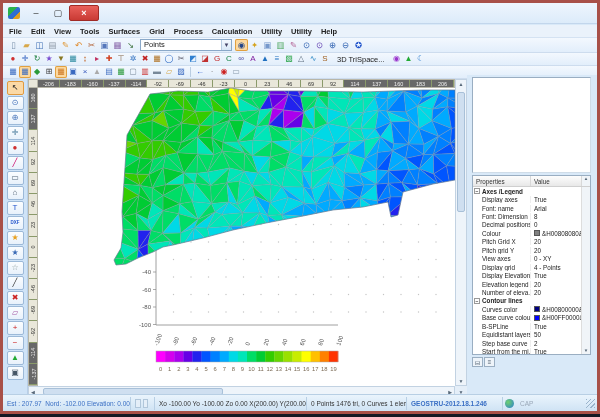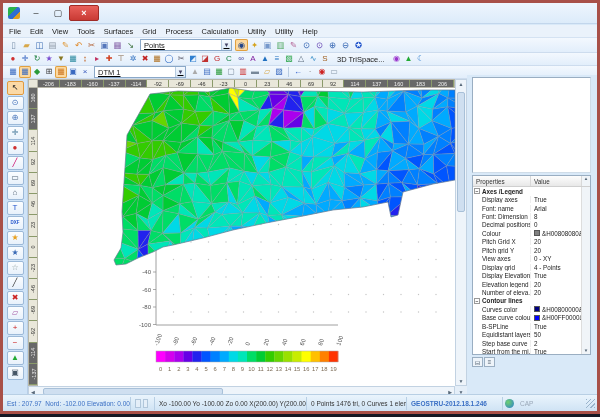--- a/index.html
+++ b/index.html
@@ -19,7 +19,7 @@
   
   .menubar{position:absolute;left:0;top:22px;right:0;height:13px;background:#eaf2fb;display:flex;
     align-items:center;padding-left:6px;border-bottom:1px solid #d4e2f2;}
-  .menu-item{font-size:7.5px;color:#222;margin-right:9px;white-space:nowrap;}
+  .menu-item{font-size:7.5px;color:#222;margin-right:9px;white-space:nowrap;font-weight:bold;}
   
   .toolbar{position:absolute;left:0;right:0;display:flex;align-items:center;background:linear-gradient(#f3f8fe,#e2eefb);
     border-bottom:1px solid #cddcee;padding-left:4px;}

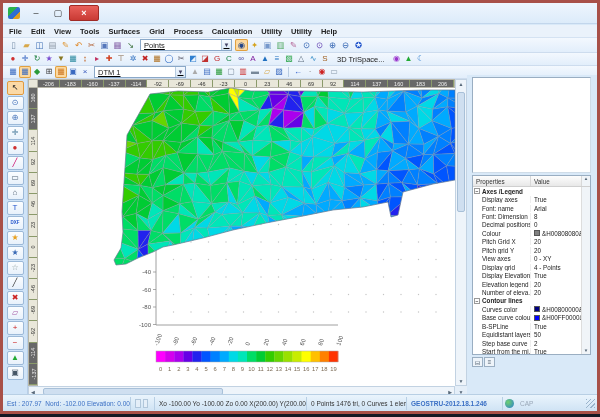--- a/index.html
+++ b/index.html
@@ -31,7 +31,7 @@
   .tb-icon.small{width:12px;font-size:8px;}
   .tb-icon.active{background:#fcd9a0;box-shadow:inset 0 0 0 1px #e0a040;}
   .tb-sep{width:1px;height:10px;background:#b9cde2;margin:0 3px;flex:none;}
-  .combo{height:12px;background:#fff;border:1px solid #8aa8c8;display:flex;align-items:center;flex:none;text-decoration:underline;}
+  .combo{height:12px;background:#fff;border:1px solid #8aa8c8;display:flex;align-items:flex-start;flex:none;}
   .combo .val{font-size:7.5px;color:#222;padding:0 3px;flex:1;white-space:nowrap;}
   .combo .arrow{width:10px;height:100%;display:flex;align-items:center;justify-content:center;font-size:6px;
     color:#446;background:linear-gradient(#f4f9ff,#d8e7f6);border-left:1px solid #b6cbe0;}

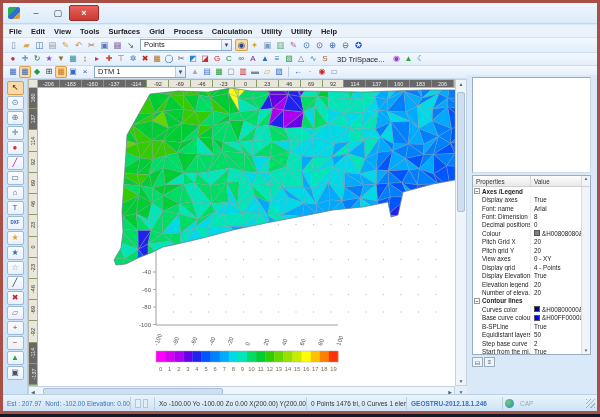--- a/index.html
+++ b/index.html
@@ -211,10 +211,6 @@
         <span class="tb-icon small" style="color: rgb(58, 106, 192);">▣</span>
         <span class="tb-icon small" style="color: rgb(51, 85, 187);">×</span>
       </span>
-    <div class="combo" style="width:92px;margin:0 3px;">
-      <span class="val">DTM 1</span>
-      <span class="arrow">▼</span>
-    </div>
     <span id="tb3-right" style="display:flex;align-items:center;">
         <span class="tb-icon small" style="color: rgb(170, 170, 170);">▲</span>
         <span class="tb-icon small" style="color: rgb(58, 106, 192);">▤</span>

